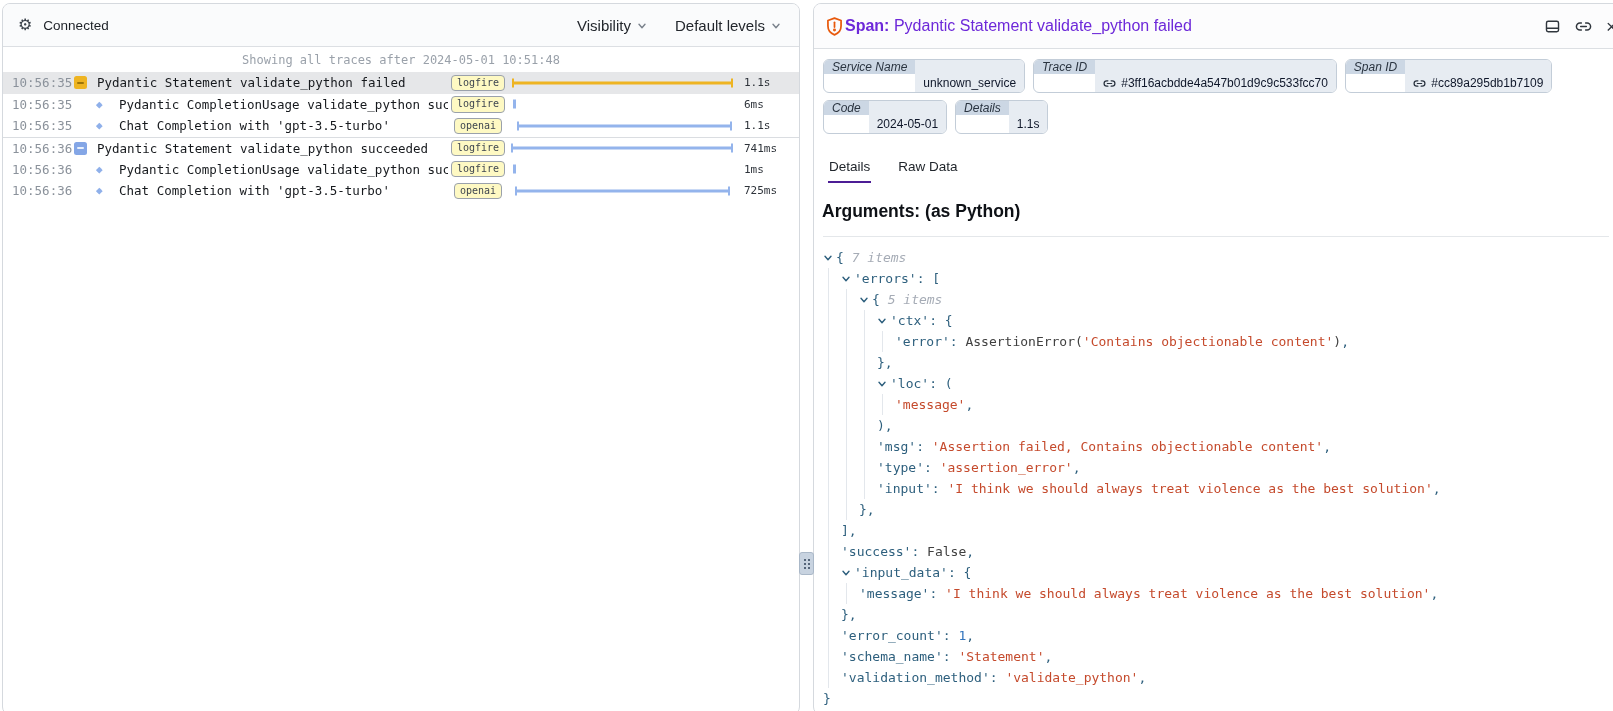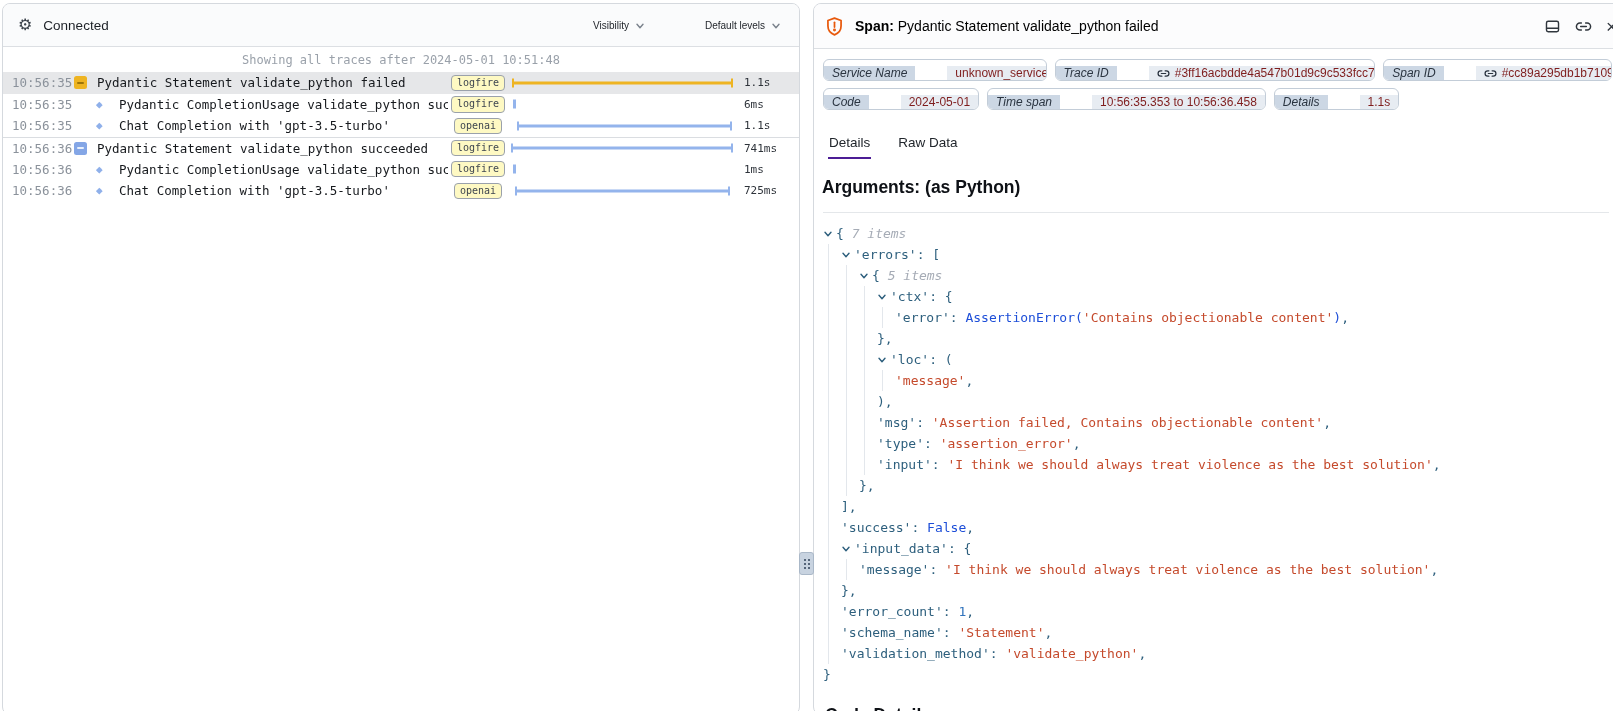--- a/index.html
+++ b/index.html
@@ -18,7 +18,7 @@
   .conn { display:flex; align-items:center; gap:11px; font-size:13.5px; color:#1c2026; }
   .gear { font-size:16px; color:#3c434c; cursor:pointer; line-height:1; }
   .lp-spacer { flex:1; }
-  .menu { display:flex; align-items:center; gap:6px; font-size:10px; color:#23272d; margin-right:28px; cursor:pointer; }
+  .menu { display:flex; align-items:center; gap:6px; font-size:15px; color:#23272d; margin-right:28px; cursor:pointer; }
   .chev { display:inline-flex; color:#7a828c; margin-top:1px; }
   .time-range { border-left:1px solid #dcdfe3; height:100%; display:flex; align-items:center;
                 gap:8px; padding:0 24px 0 18px; margin-right:0; font-size:13px; cursor:pointer; }

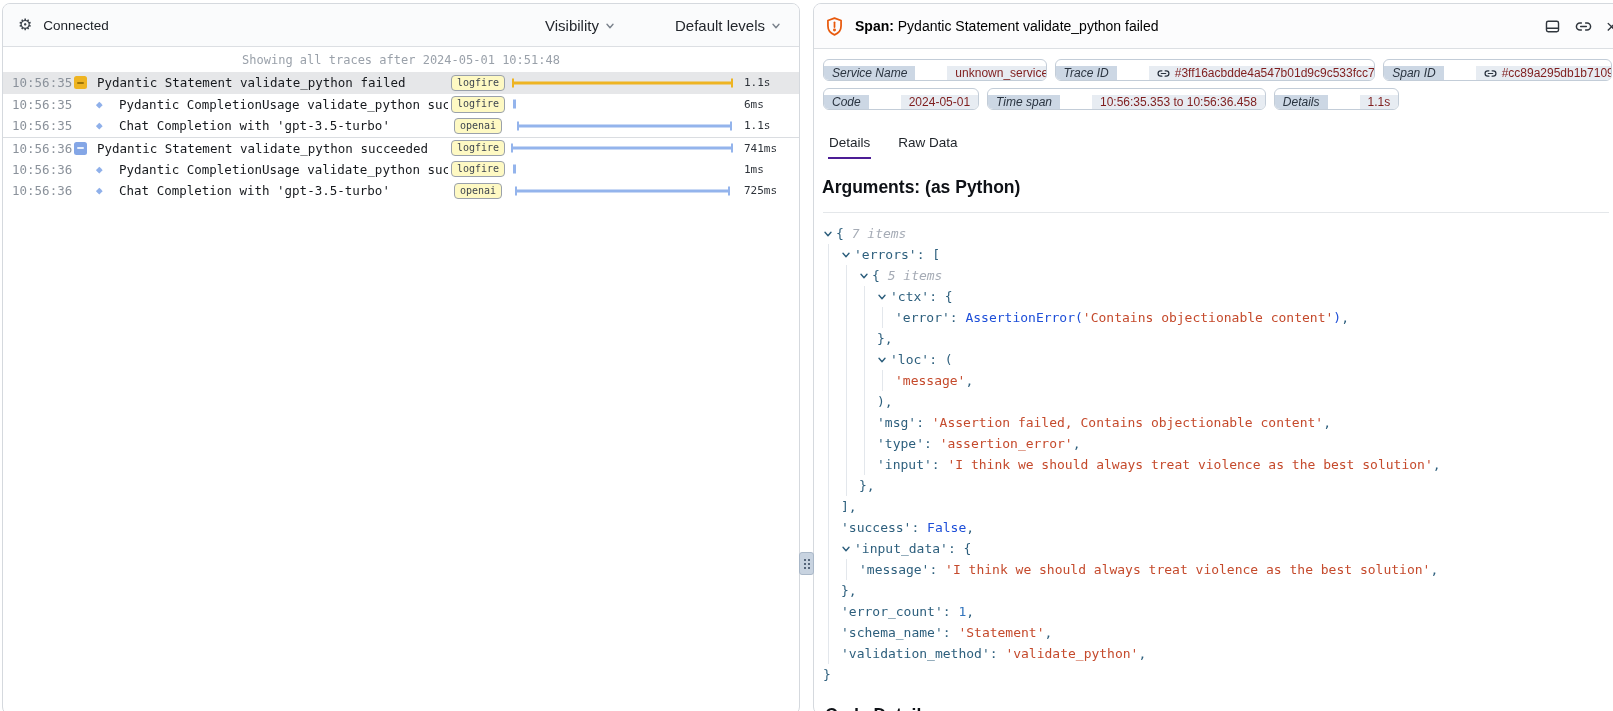--- a/index.html
+++ b/index.html
@@ -111,7 +111,7 @@
             </svg>
           </span>
       </div>
-      <div class="menu" style="margin-right:18px;margin-left:32px;">
+      <div class="menu" style="margin-right:18px;">
         <span>Default levels</span>
         <span class="chev">
             <svg width="10" height="10" viewBox="0 0 10 10">

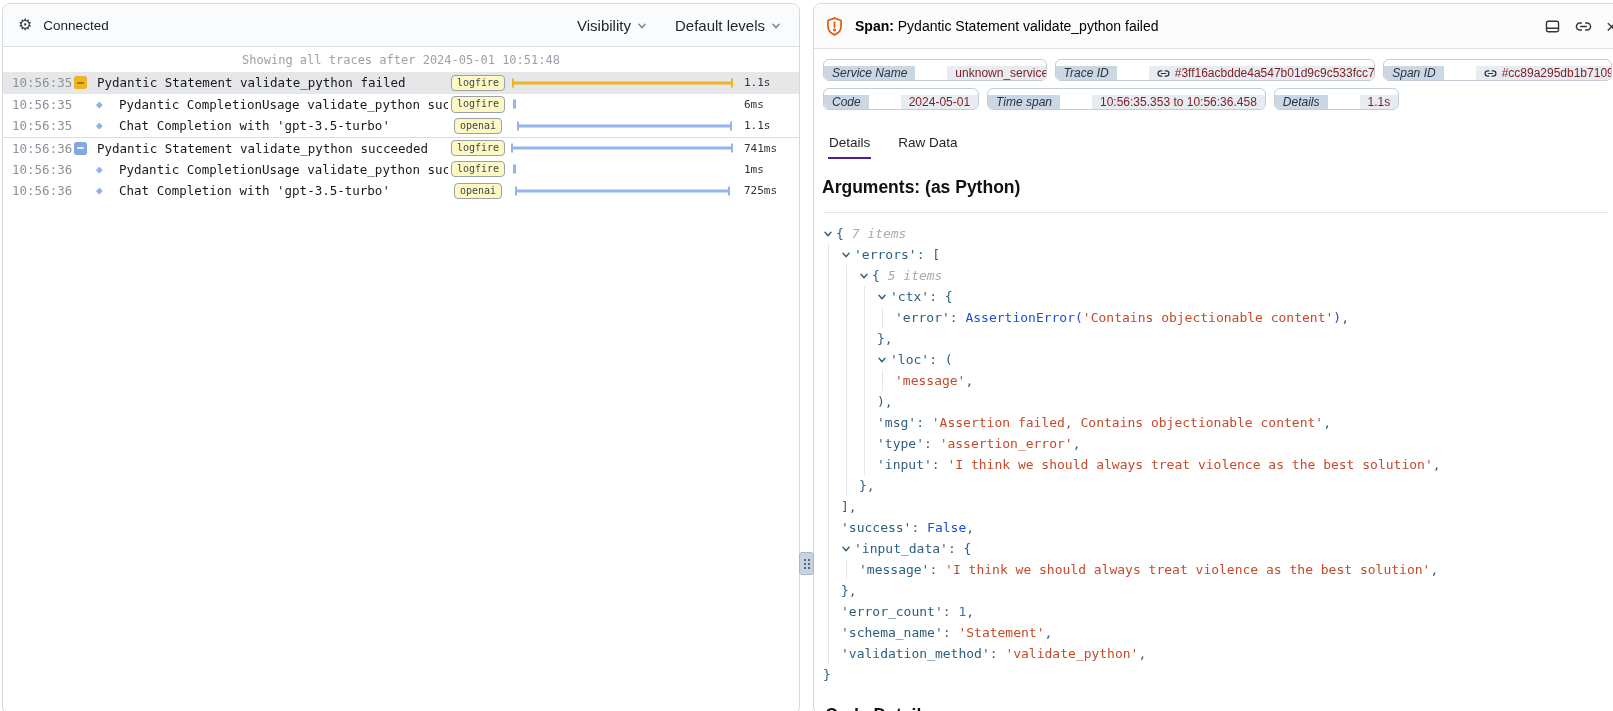--- a/index.html
+++ b/index.html
@@ -58,7 +58,7 @@
   .rp-header { height:45px; min-height:45px; border-bottom:1px solid #dcdfe3; background:#fcfcfd;
                display:flex; align-items:center; padding:0 10px; position:relative; }
   .shield { display:flex; align-items:center; }
-  .rp-title { font-size:14px; color:#000000; margin-left:10px; white-space:nowrap; }
+  .rp-title { font-size:16px; color:#6d28d9; white-space:nowrap; }
   .rp-title b { font-weight:bold; }
   .rp-icons { position:absolute; right:4px; top:0; height:100%; display:flex; align-items:center; gap:14px; color:#30363d; }
   .rp-icons .icn { display:flex; align-items:center; cursor:pointer; }

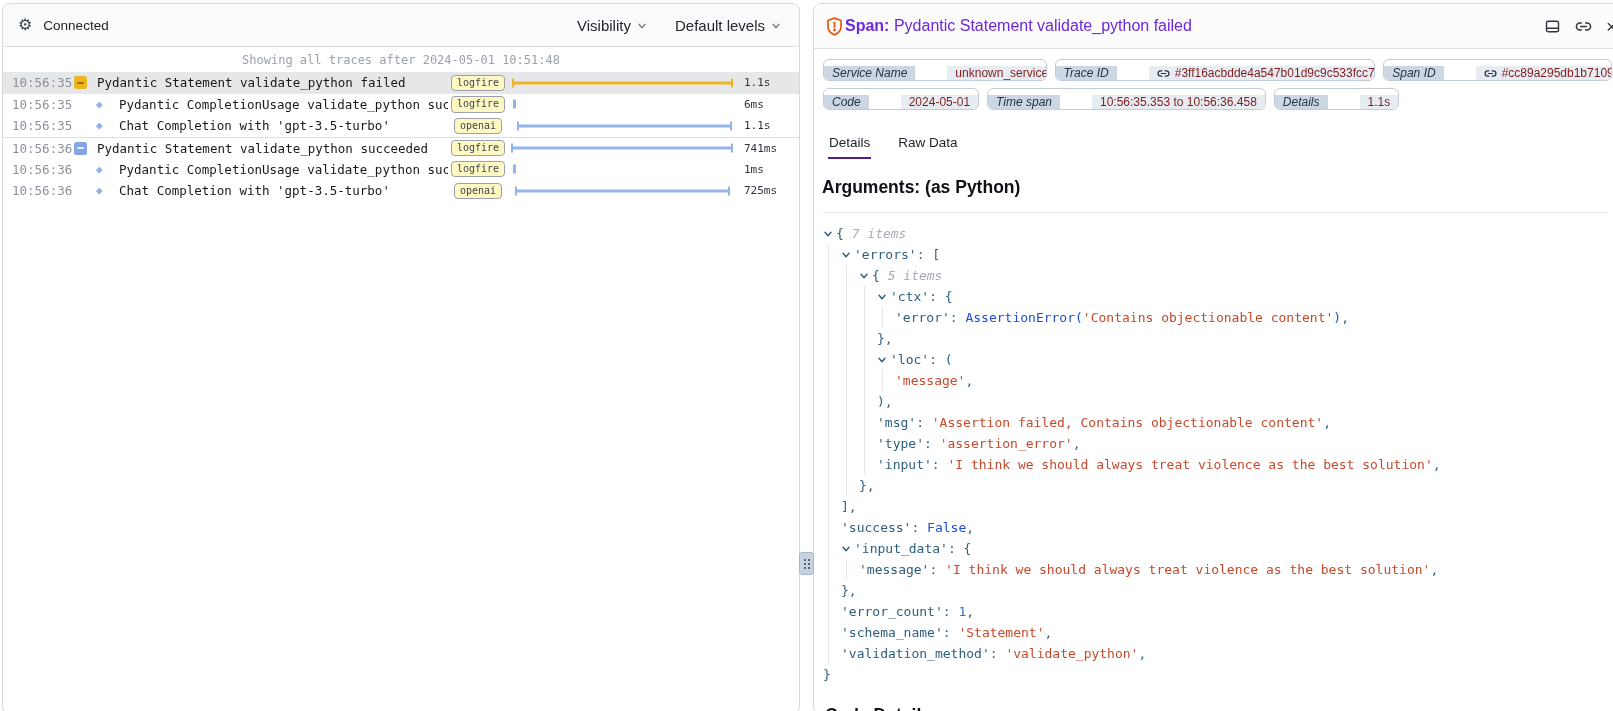--- a/index.html
+++ b/index.html
@@ -67,7 +67,7 @@
   .badges { padding:10px 9px 2px; }
   .badge-row { display:flex; gap:8px; margin-bottom:7px; flex-wrap:nowrap; }
   .badge { display:inline-flex; border:1px solid #c3cdd8; border-radius:6px; overflow:hidden;
-           font-size:12px; height:22px; align-items:flex-end; white-space:nowrap;gap:12px; }
+           font-size:12px; height:34px; align-items:flex-start; white-space:nowrap; }
   .badge-label { background:#ccd7e4; font-style:italic; padding:0 8px; display:flex; align-items:center; color:#2a3440; }
   .badge-value { background:#e7ecf2; padding:0 8px; display:flex; align-items:center; gap:5px; color:#7f1d1d;margin-left:20px; }
   .badge-value .icn { display:flex; align-items:center; color:#2b3440; }

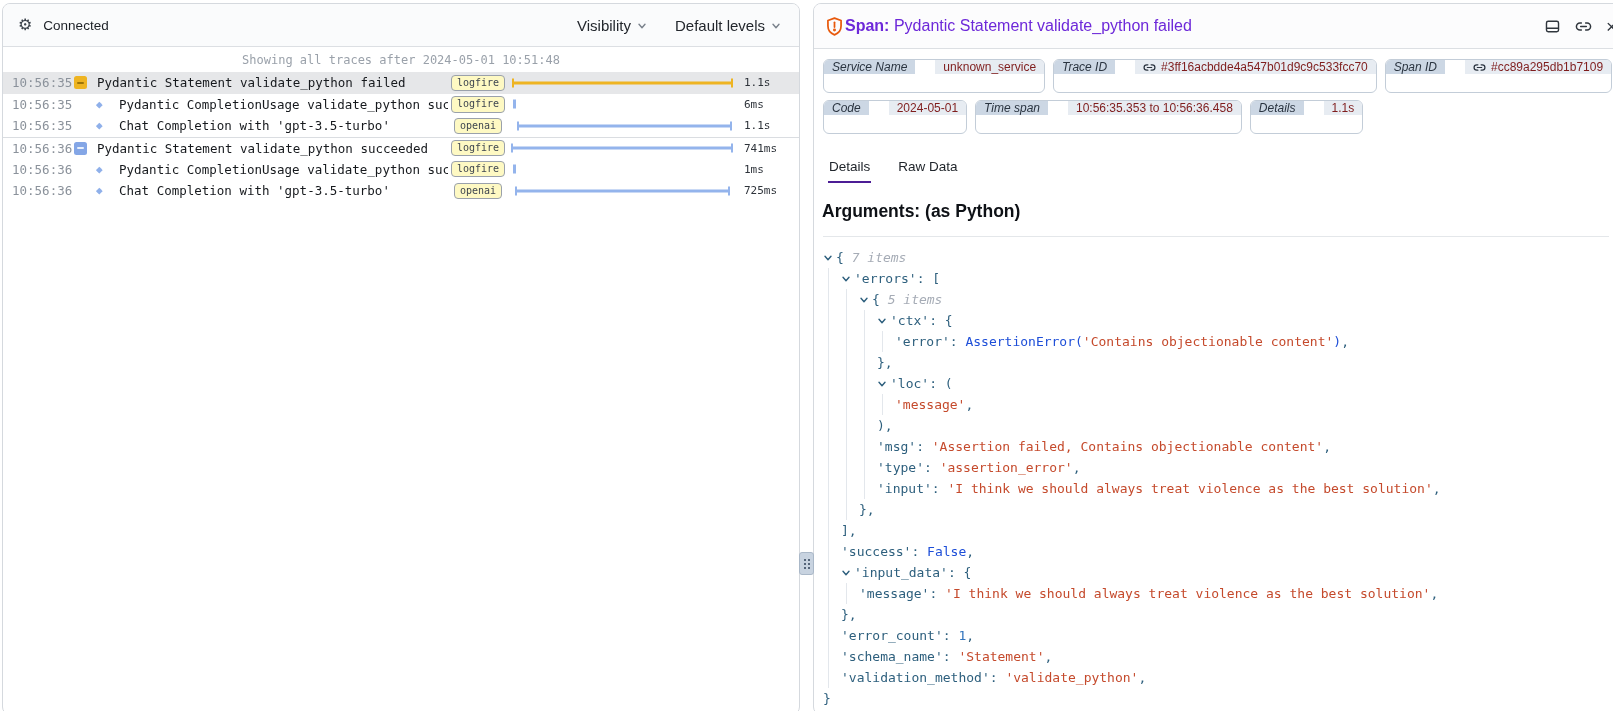--- a/index.html
+++ b/index.html
@@ -69,7 +69,7 @@
   .badge { display:inline-flex; border:1px solid #c3cdd8; border-radius:6px; overflow:hidden;
            font-size:12px; height:34px; align-items:flex-start; white-space:nowrap; }
   .badge-label { background:#ccd7e4; font-style:italic; padding:0 8px; display:flex; align-items:center; color:#2a3440; }
-  .badge-value { background:#e7ecf2; padding:0 8px; display:flex; align-items:center; gap:5px; color:#7f1d1d;margin-left:20px; }
+  .badge-value { background:#e7ecf2; padding:16px 8px; display:flex; align-items:center; gap:5px; color:#0f172a; }
   .badge-value .icn { display:flex; align-items:center; color:#2b3440; }
 
   .tabs { display:flex; gap:26px; padding:0 14px; margin-top:12px; }

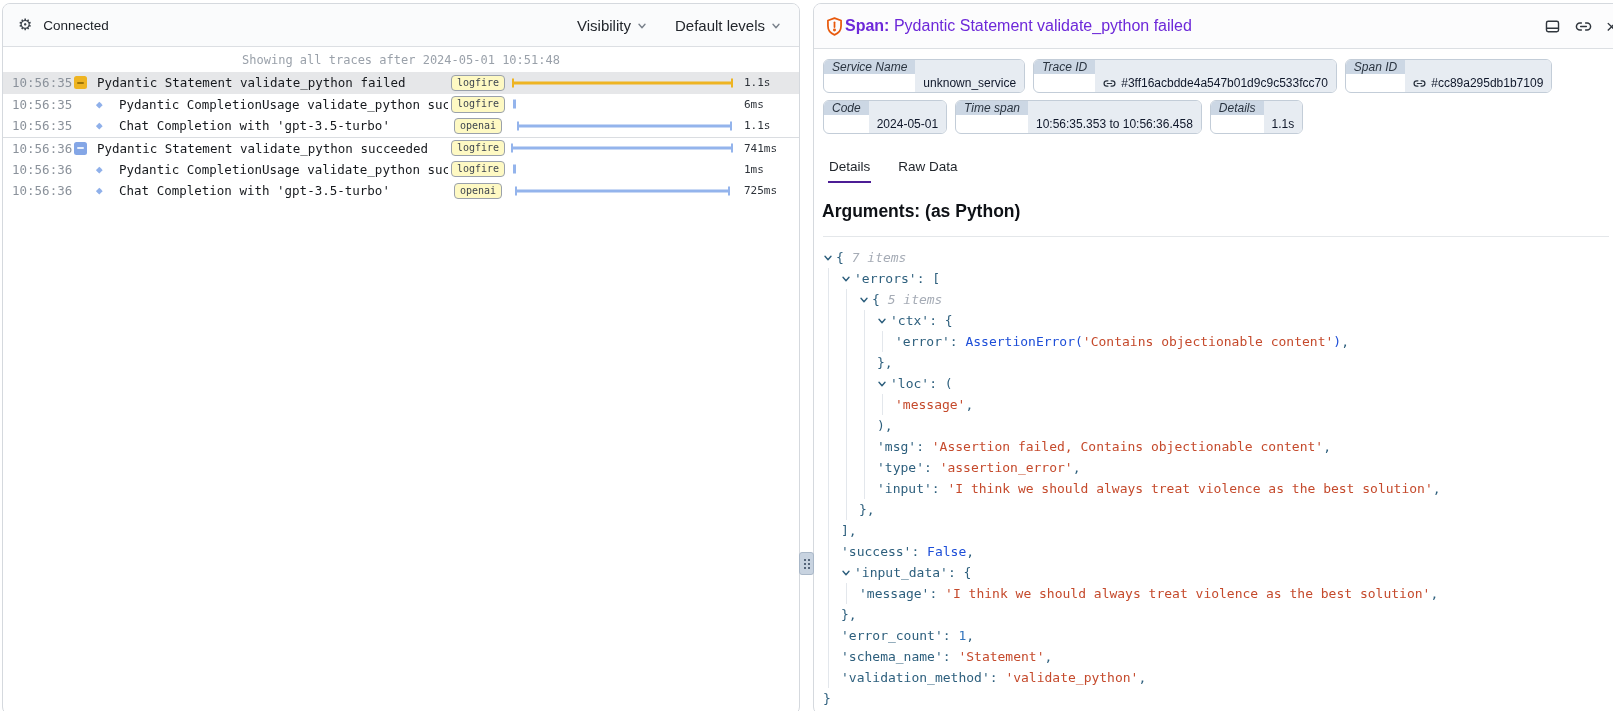--- a/index.html
+++ b/index.html
@@ -286,12 +286,6 @@
             </span>
           </span>
           <span class="badge">
-            <span class="badge-label">Time span</span>
-            <span class="badge-value">
-              <span>10:56:35.353 to 10:56:36.458</span>
-            </span>
-          </span>
-          <span class="badge">
             <span class="badge-label">Details</span>
             <span class="badge-value">
               <span>1.1s</span>

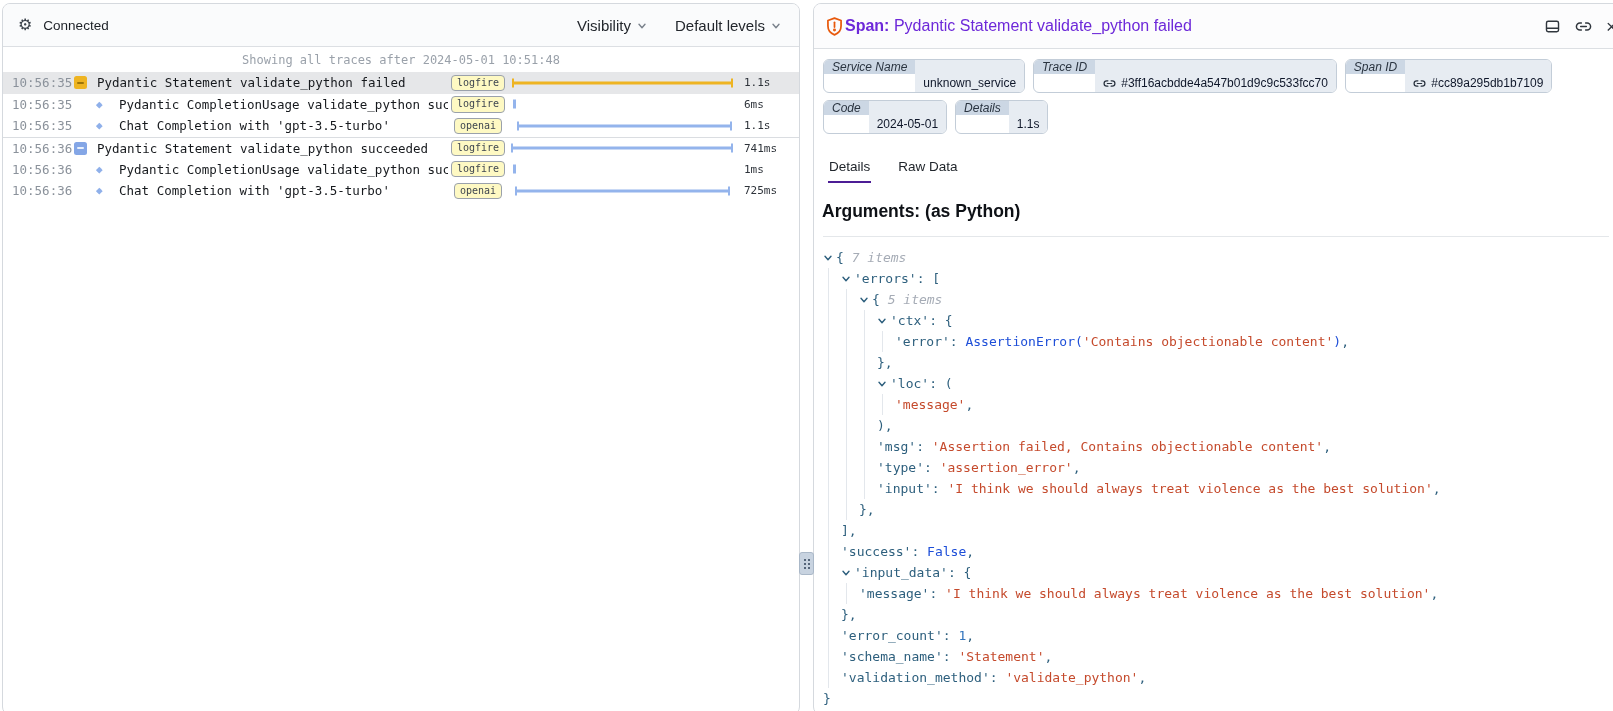--- a/index.html
+++ b/index.html
@@ -87,7 +87,7 @@
   .tk-k, .tk-p { color:#2d5f7d; }
   .tk-s { color:#c54a2c; }
   .tk-n { color:#3274bd; }
-  .tk-b { color:#1d4ed8; }
+  .tk-b { color:#404040; }
   .tk-m { color:#a6acb6; font-style:italic; }
   .footer-title { font-size:17.5px; font-weight:bold; color:#0e1116; margin:20px 11px 0; }
 </style>

